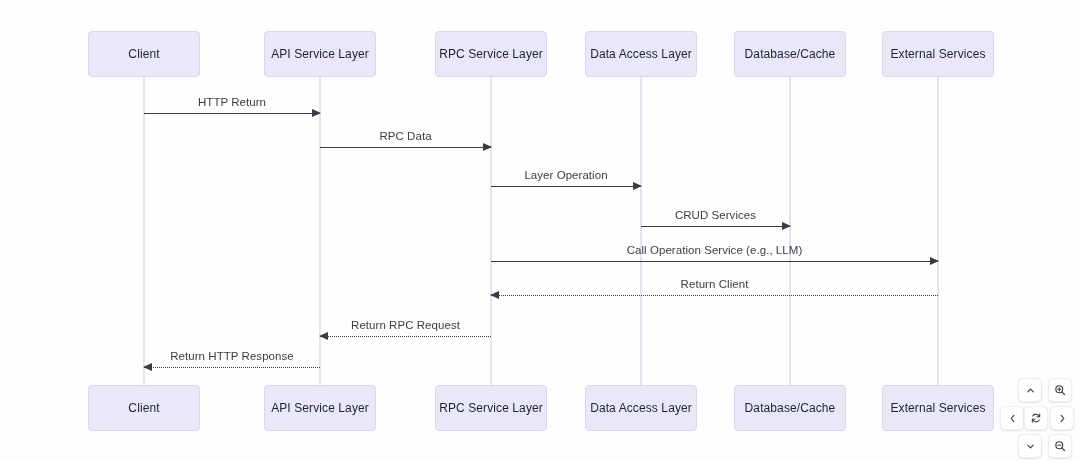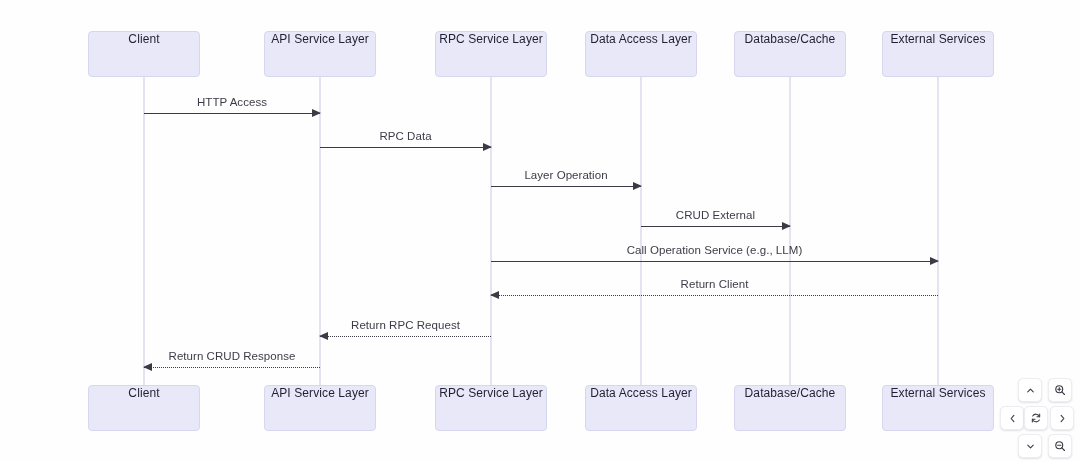--- a/index.html
+++ b/index.html
@@ -29,6 +29,7 @@
     border: 1px solid #d6d6ef;
     border-radius: 4px;
     display: flex;
+    align-items: center;
     justify-content: center;
     font-size: 12px;
     color: #1f2033;

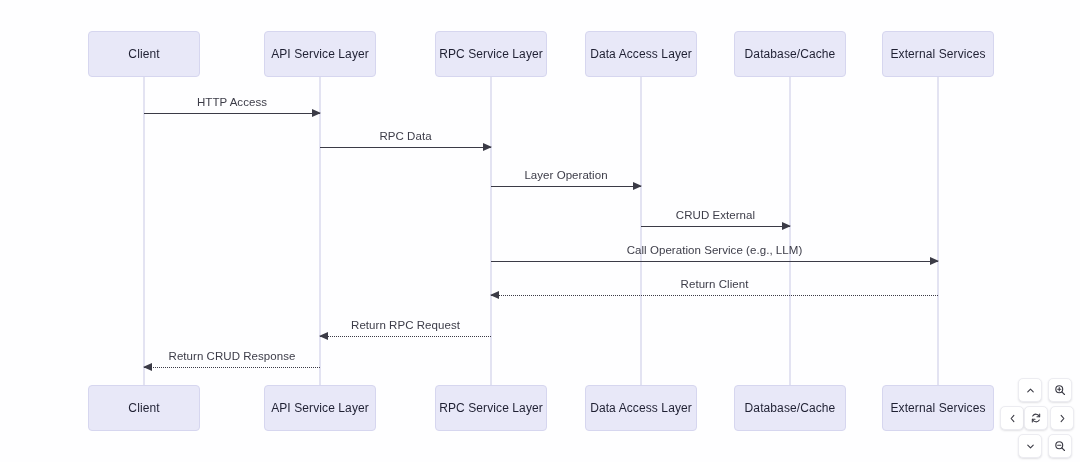--- a/index.html
+++ b/index.html
@@ -154,7 +154,7 @@
       <div class="msg" style="left: 144px; top: 113px; width: 176px;">
         <div class="msg-line"></div>
         <div class="msg-head right"></div>
-        <div class="msg-label">HTTP Access</div>
+        <div class="msg-label">HTTP Return</div>
       </div>
       <div class="msg" style="left: 320px; top: 147px; width: 171px;">
         <div class="msg-line"></div>

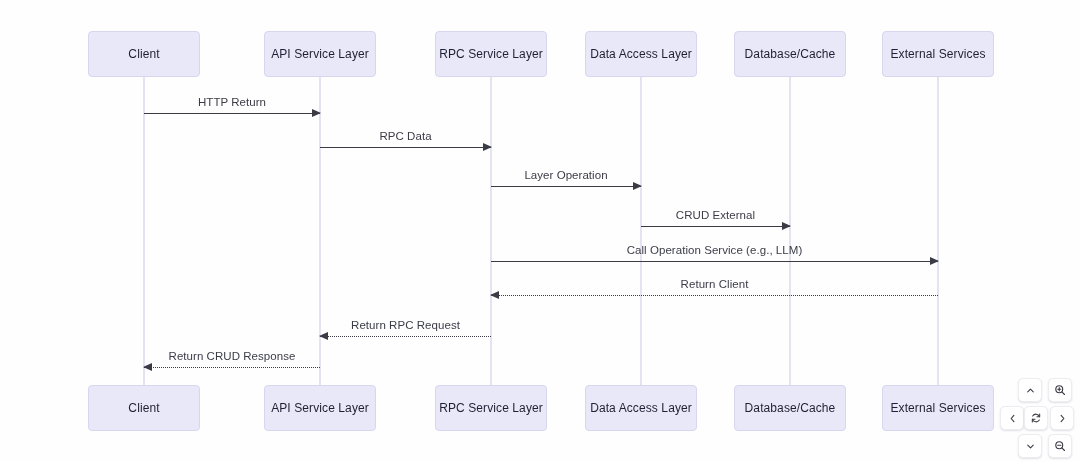--- a/index.html
+++ b/index.html
@@ -169,7 +169,7 @@
       <div class="msg" style="left: 641px; top: 226px; width: 149px;">
         <div class="msg-line"></div>
         <div class="msg-head right"></div>
-        <div class="msg-label">CRUD External</div>
+        <div class="msg-label">CRUD Services</div>
       </div>
       <div class="msg" style="left: 491px; top: 261px; width: 447px;">
         <div class="msg-line"></div>

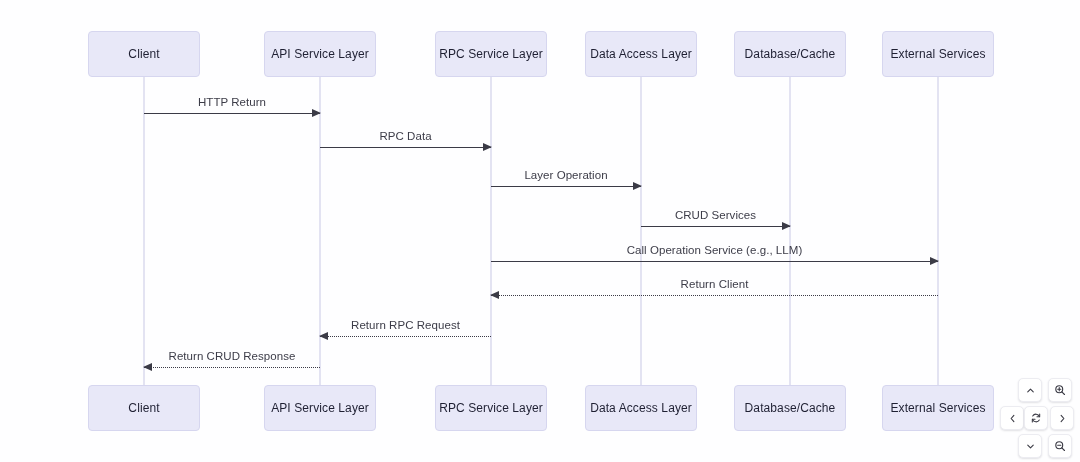--- a/index.html
+++ b/index.html
@@ -189,7 +189,7 @@
       <div class="msg" style="left: 144px; top: 367px; width: 176px;">
         <div class="msg-line dotted"></div>
         <div class="msg-head left"></div>
-        <div class="msg-label">Return CRUD Response</div>
+        <div class="msg-label">Return HTTP Response</div>
       </div>
     </div>
 

